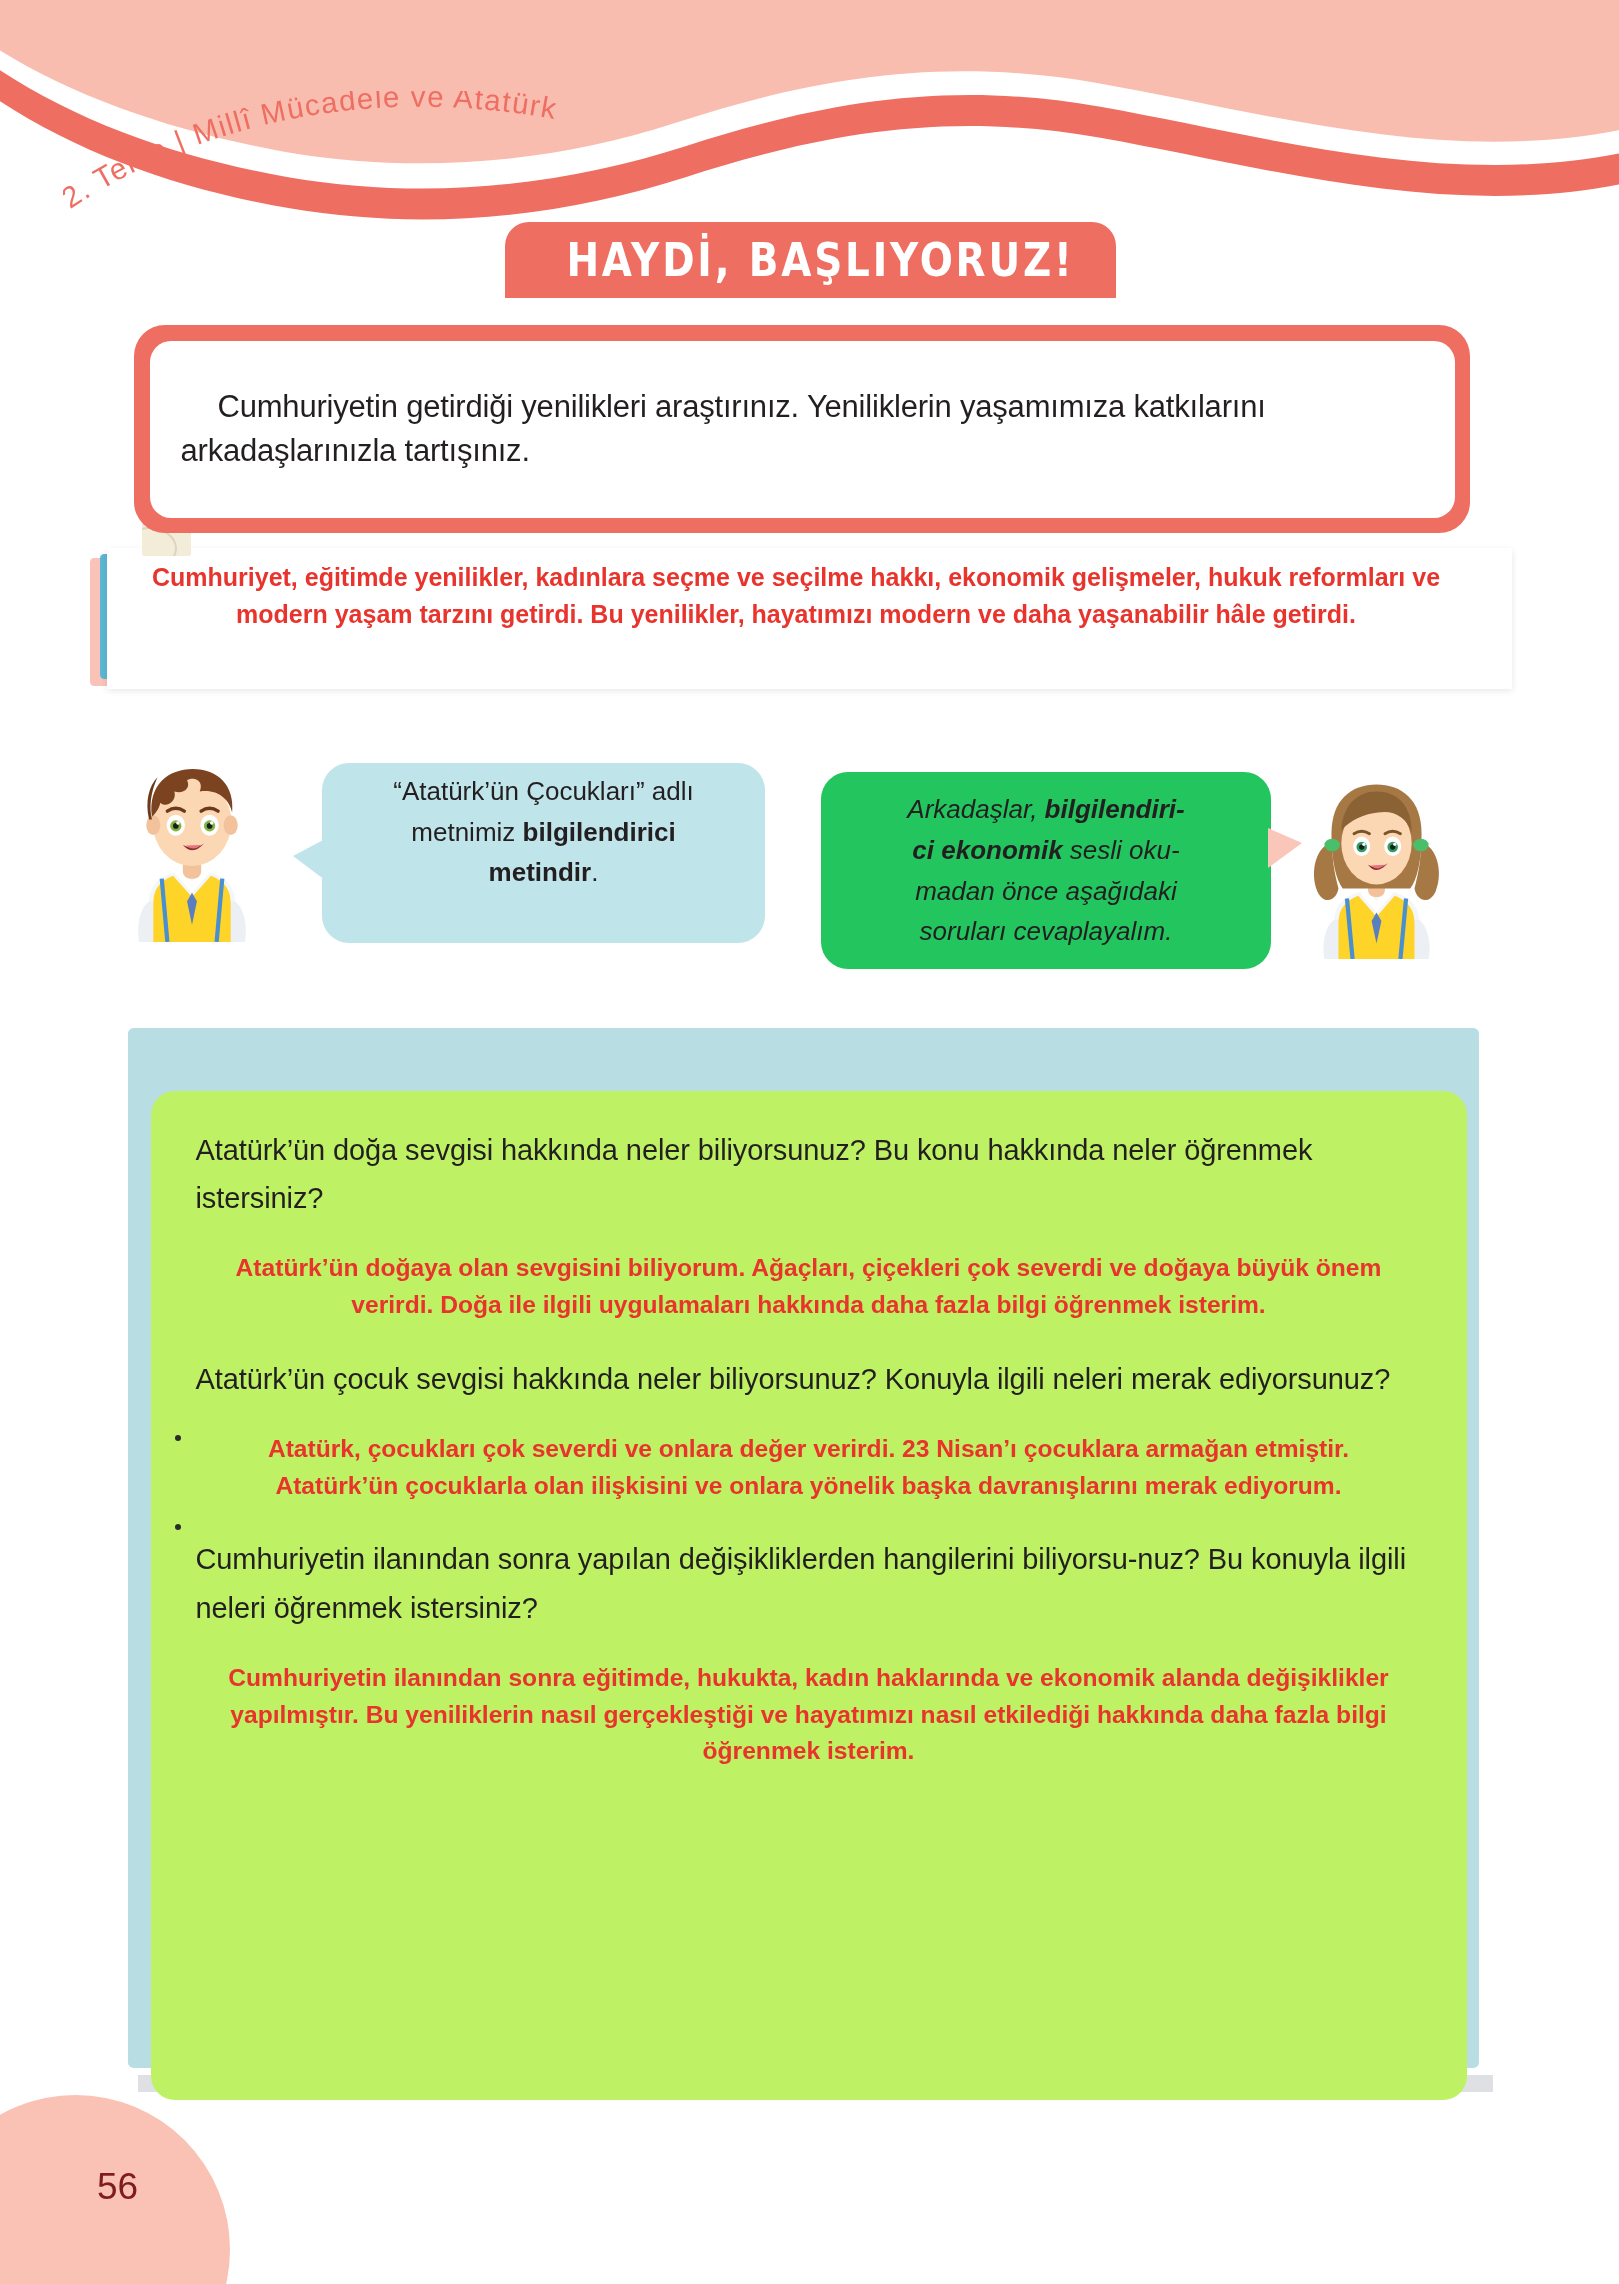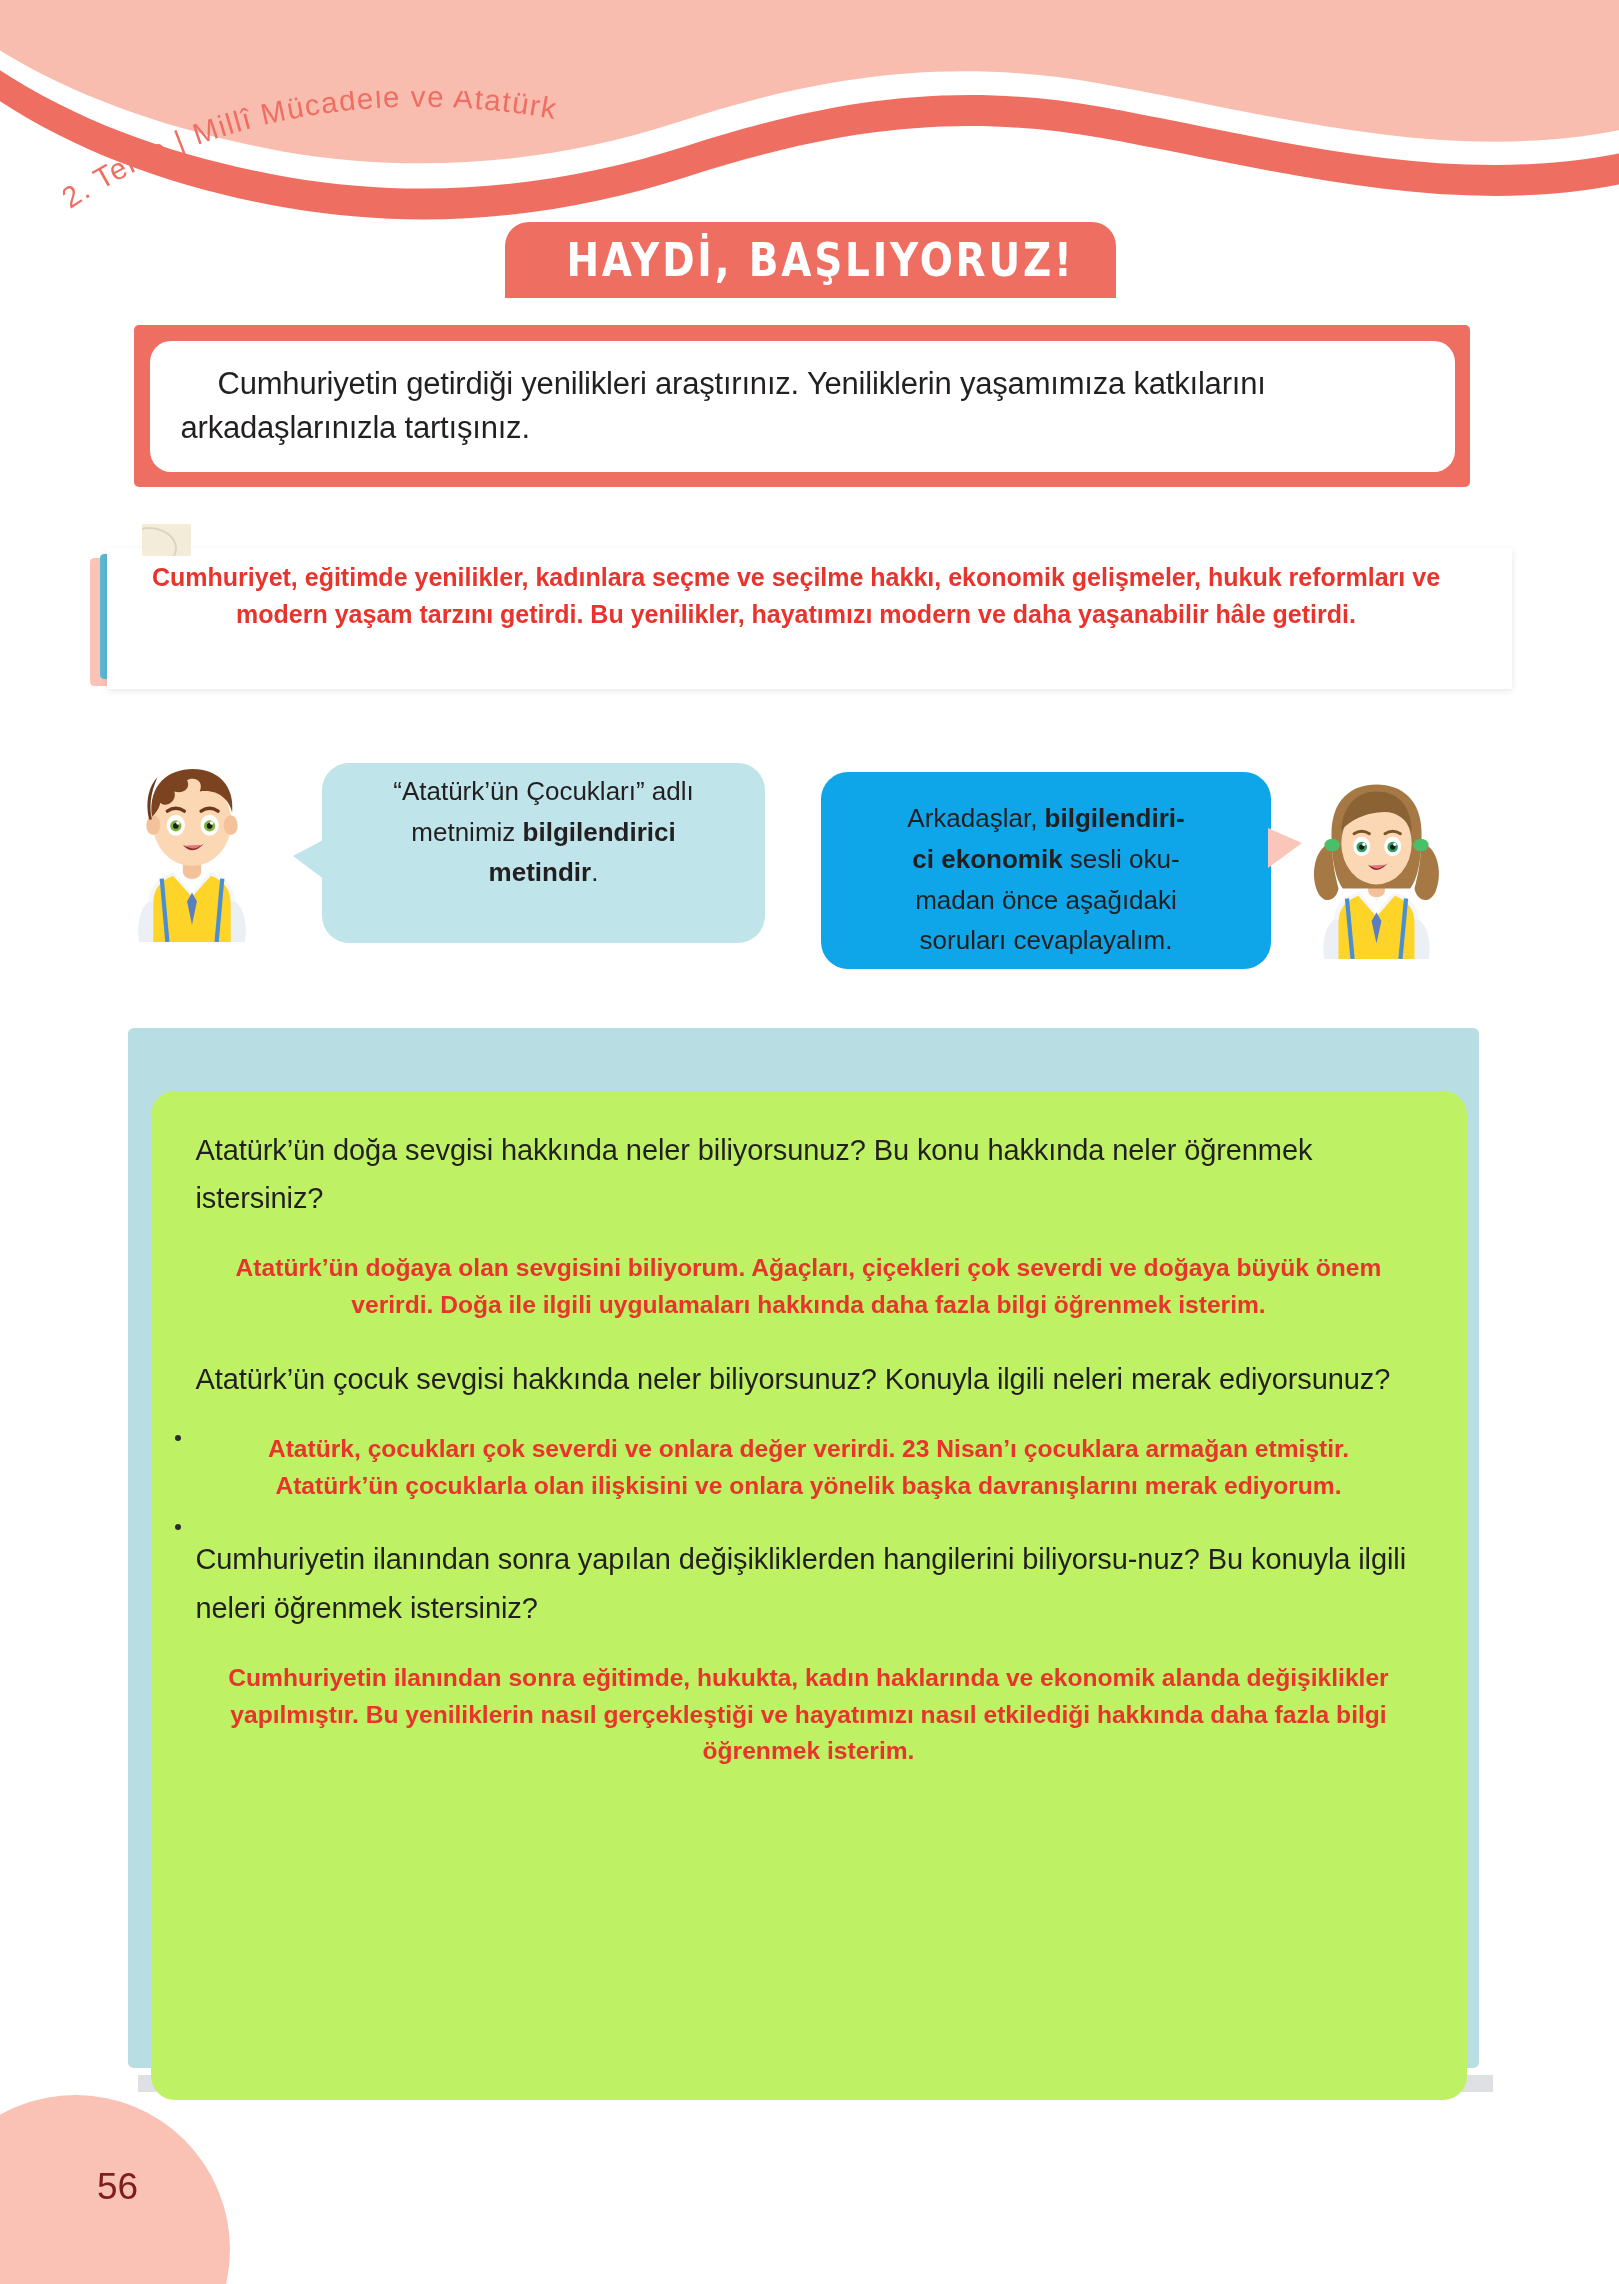--- a/index.html
+++ b/index.html
@@ -71,9 +71,9 @@
     top: 325px;
     left: 134px;
     width: 1336px;
-    height: 162px;
+    height: 208px;
     background: #ef6e62;
-    border-radius: 5px;
+    border-radius: 31px;
     z-index: 4;
     box-sizing: border-box;
     padding: 15.5px;

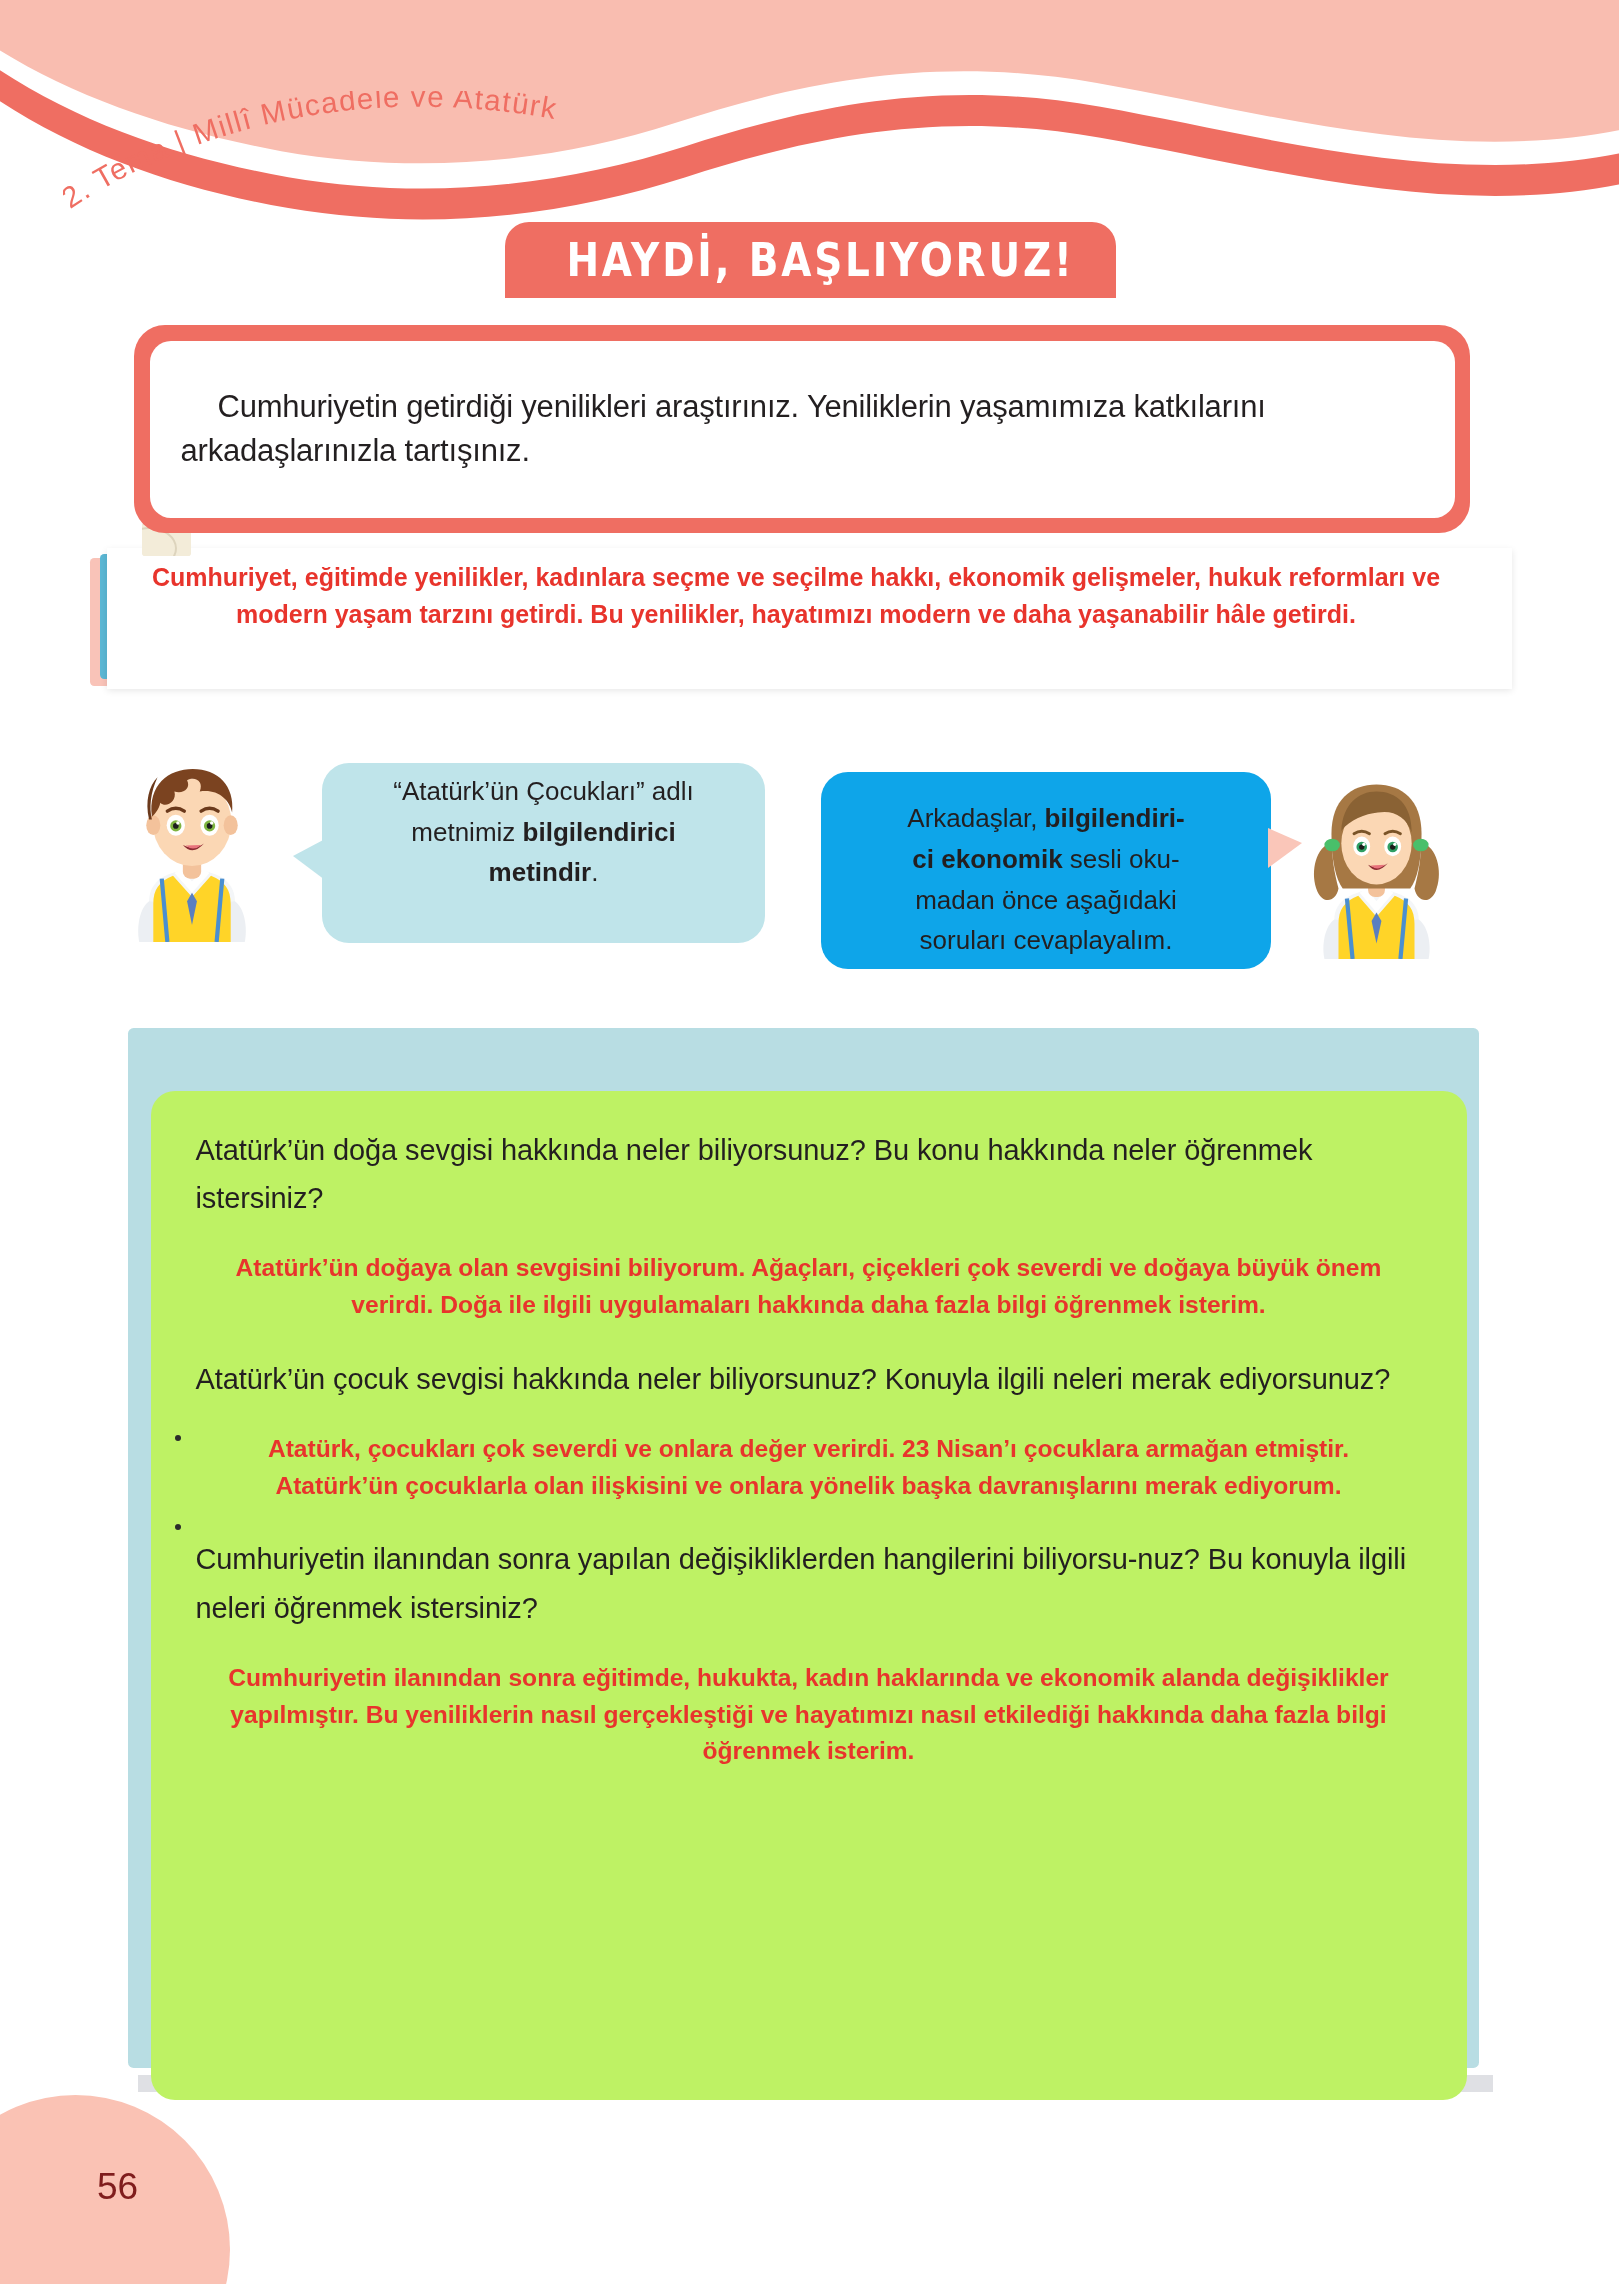--- a/index.html
+++ b/index.html
@@ -224,13 +224,14 @@
     top: 34px;
     width: 450px;
     height: 197px;
-    background: #0ea5e9;
+    background: #22c55e;
     border-radius: 27px;
     display: flex;
-    align-items: flex-end;
+    align-items: center;
     justify-content: center;
     box-sizing: border-box;
     padding: 8.4px 24px;
+    font-style: italic;
   }
   #pink-bubble::after {
     content: "";

